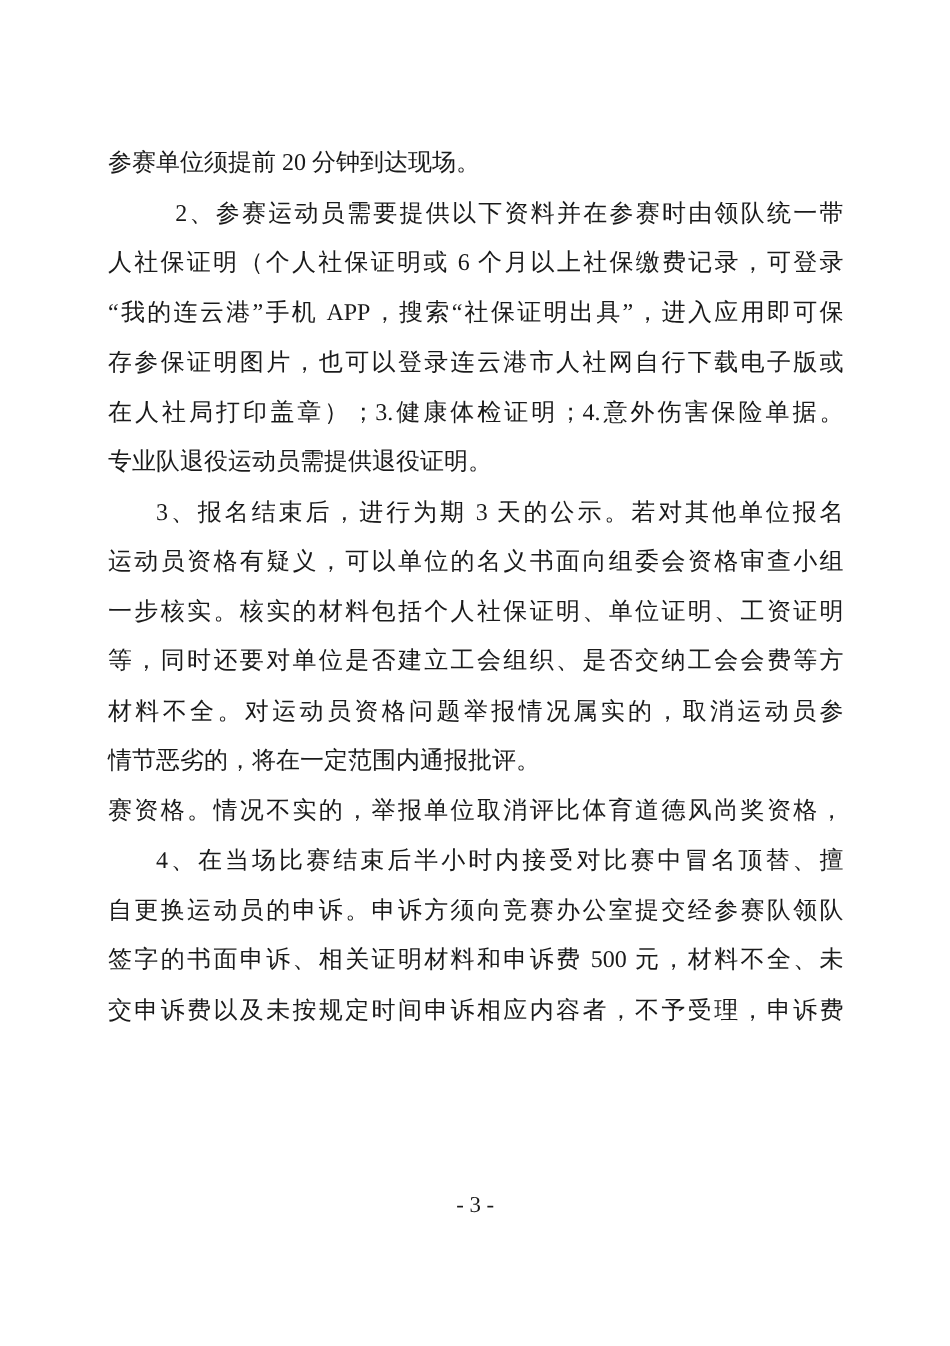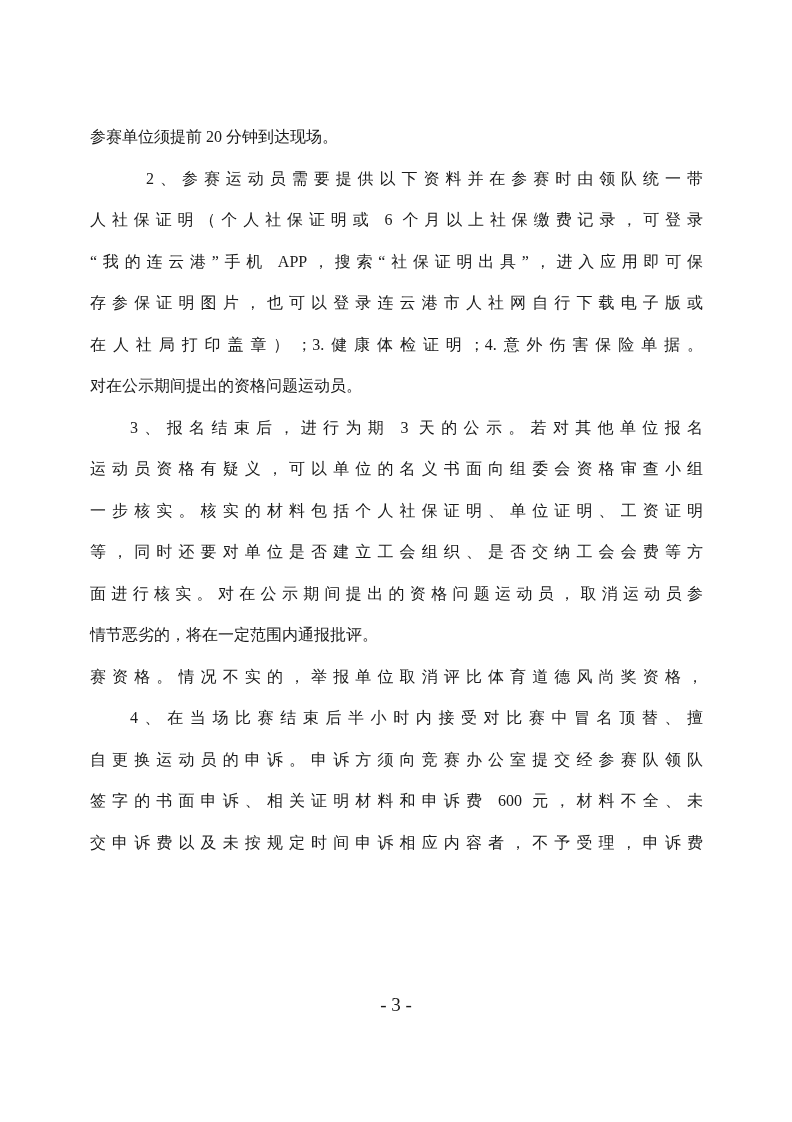--- a/index.html
+++ b/index.html
@@ -25,7 +25,7 @@
   .line {
     height: 41.5px;
     line-height: 41.5px;
-    font-size: 16px;
+    font-size: 20px;
     text-align: justify;
     text-align-last: justify;
     white-space: nowrap;

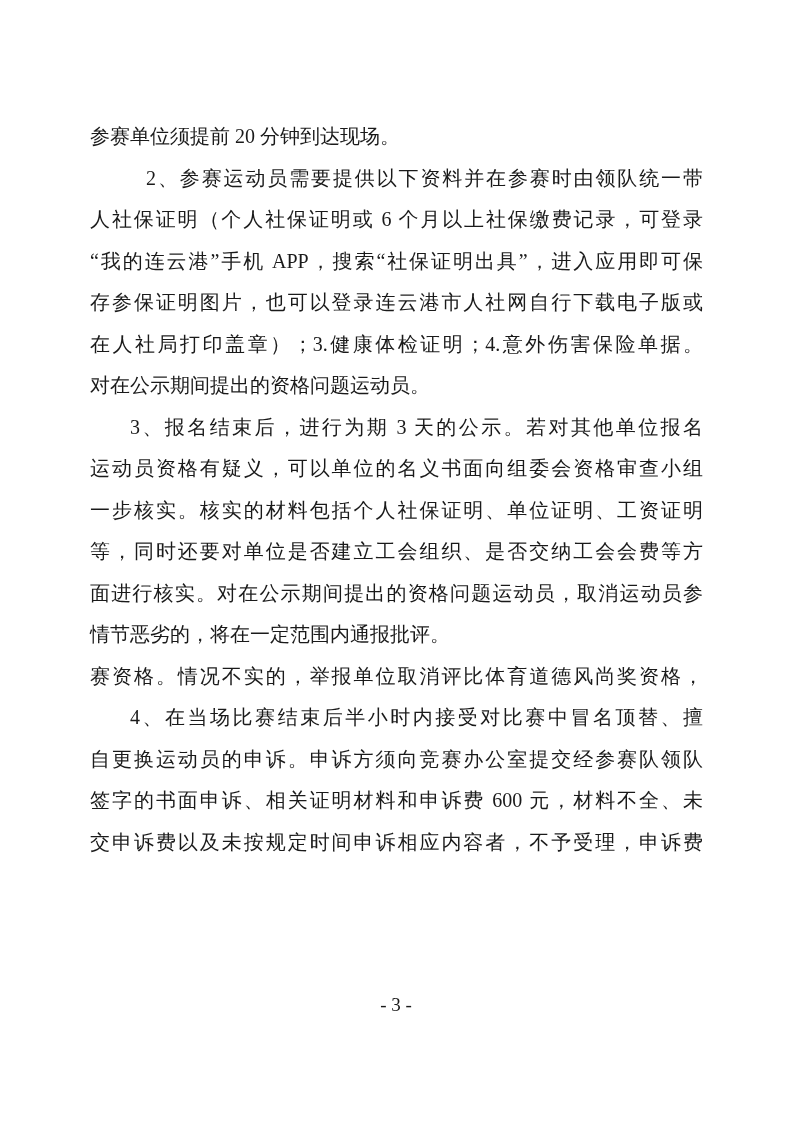--- a/index.html
+++ b/index.html
@@ -63,7 +63,7 @@
     <div class="line">“我的连云港”手机 APP，搜索“社保证明出具”，进入应用即可保</div>
     <div class="line">存参保证明图片，也可以登录连云港市人社网自行下载电子版或</div>
     <div class="line">在人社局打印盖章）；3.健康体检证明；4.意外伤害保险单据。</div>
-    <div class="line para-end">对在公示期间提出的资格问题运动员。</div>
+    <div class="line para-end">专业队退役运动员需提供退役证明。</div>
     <div class="line ind">3、报名结束后，进行为期 3 天的公示。若对其他单位报名</div>
     <div class="line">运动员资格有疑义，可以单位的名义书面向组委会资格审查小组</div>
     <div class="line">一步核实。核实的材料包括个人社保证明、单位证明、工资证明</div>

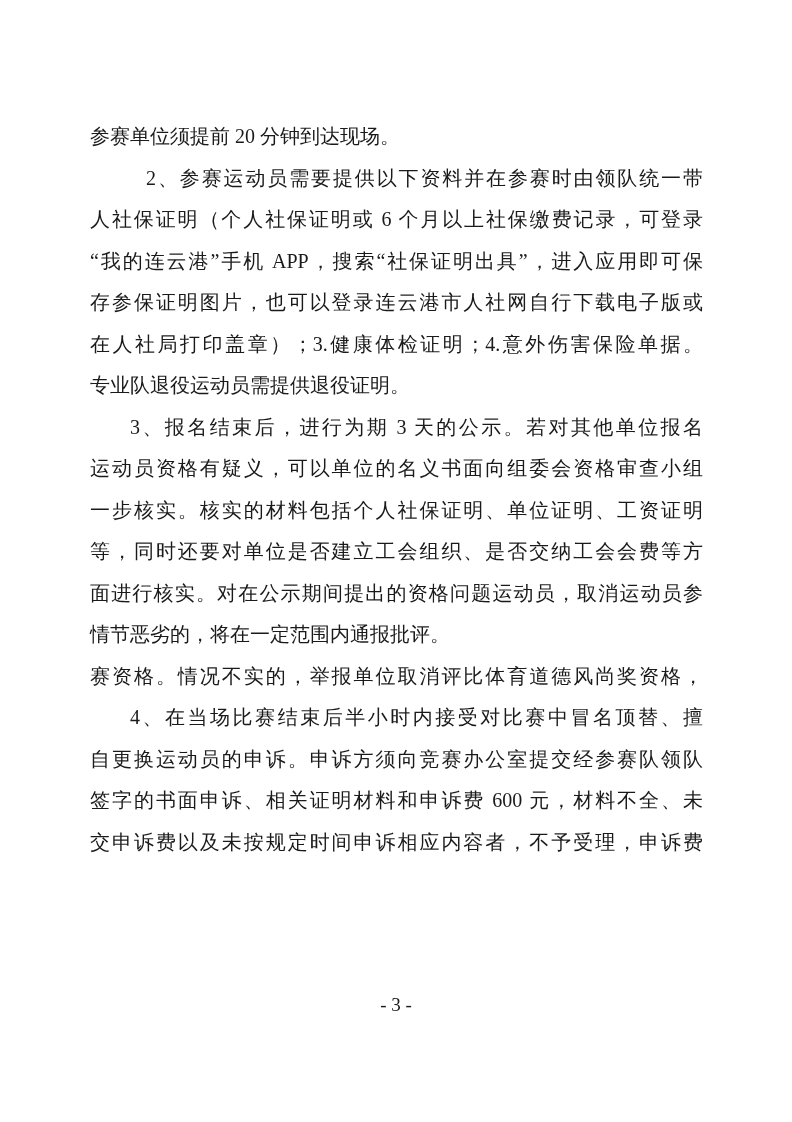--- a/index.html
+++ b/index.html
@@ -68,7 +68,7 @@
     <div class="line">运动员资格有疑义，可以单位的名义书面向组委会资格审查小组</div>
     <div class="line">一步核实。核实的材料包括个人社保证明、单位证明、工资证明</div>
     <div class="line">等，同时还要对单位是否建立工会组织、是否交纳工会会费等方</div>
-    <div class="line">面进行核实。对在公示期间提出的资格问题运动员，取消运动员参</div>
+    <div class="line">材料不全。对运动员资格问题举报情况属实的，取消运动员参</div>
     <div class="line para-end">情节恶劣的，将在一定范围内通报批评。</div>
     <div class="line">赛资格。情况不实的，举报单位取消评比体育道德风尚奖资格，</div>
     <div class="line ind">4、在当场比赛结束后半小时内接受对比赛中冒名顶替、擅</div>

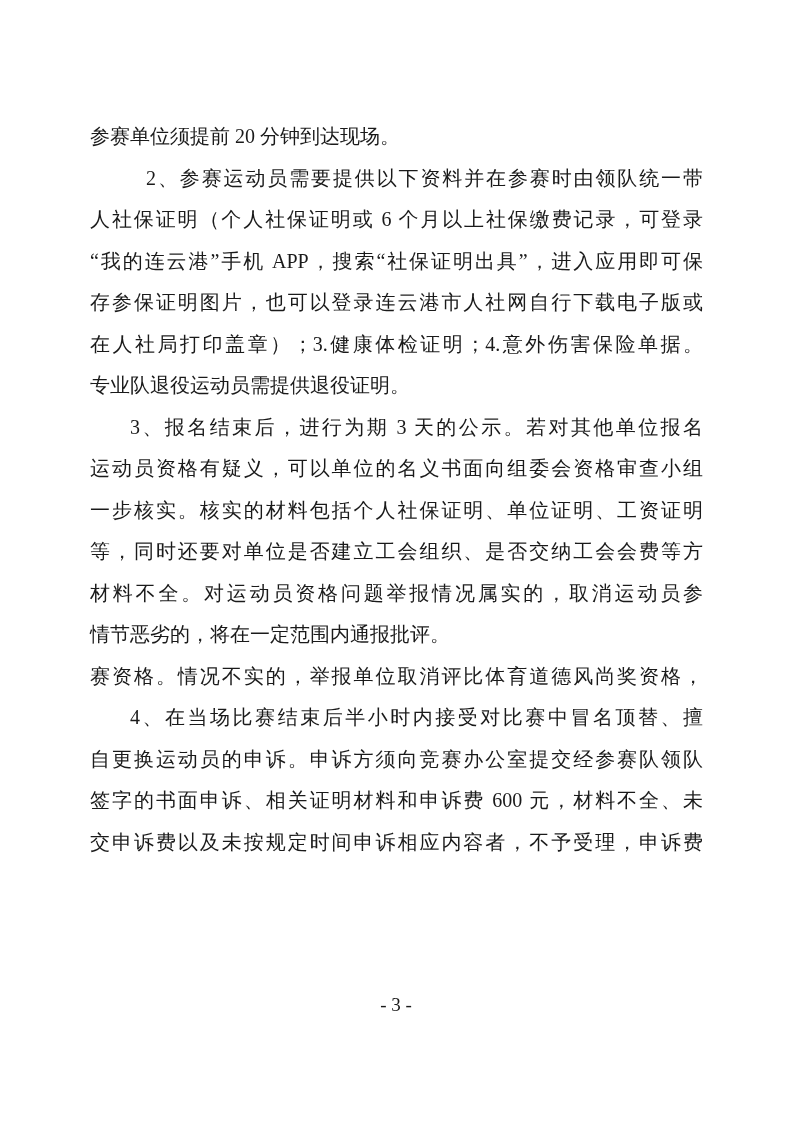--- a/index.html
+++ b/index.html
@@ -73,7 +73,7 @@
     <div class="line">赛资格。情况不实的，举报单位取消评比体育道德风尚奖资格，</div>
     <div class="line ind">4、在当场比赛结束后半小时内接受对比赛中冒名顶替、擅</div>
     <div class="line">自更换运动员的申诉。申诉方须向竞赛办公室提交经参赛队领队</div>
-    <div class="line">签字的书面申诉、相关证明材料和申诉费 600 元，材料不全、未</div>
+    <div class="line">签字的书面申诉、相关证明材料和申诉费 500 元，材料不全、未</div>
     <div class="line">交申诉费以及未按规定时间申诉相应内容者，不予受理，申诉费</div>
   </div>
 

